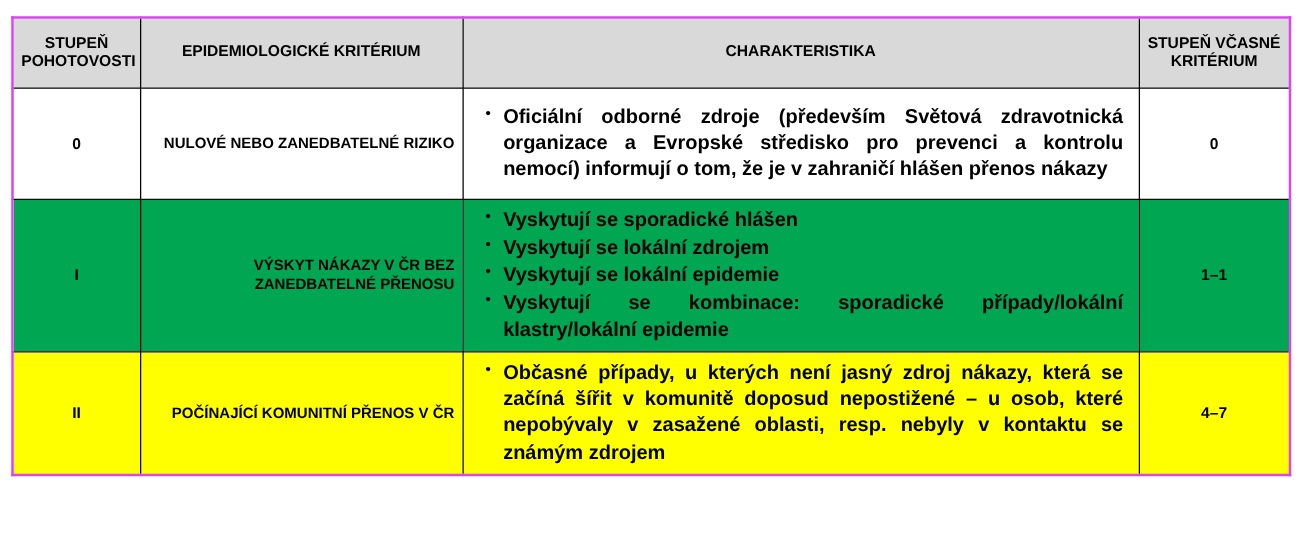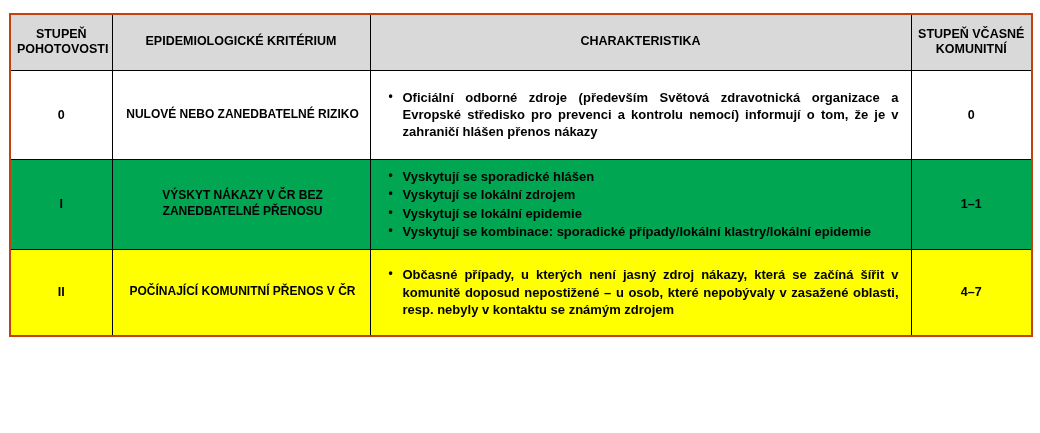--- a/index.html
+++ b/index.html
@@ -23,7 +23,7 @@
     border-collapse: collapse;
     table-layout: fixed;
     width: 1022px;
-    border: 2px solid #c2410c;
+    border: 2px solid #d946ef;
   }
   th, td {
     border: 1px solid #000000;

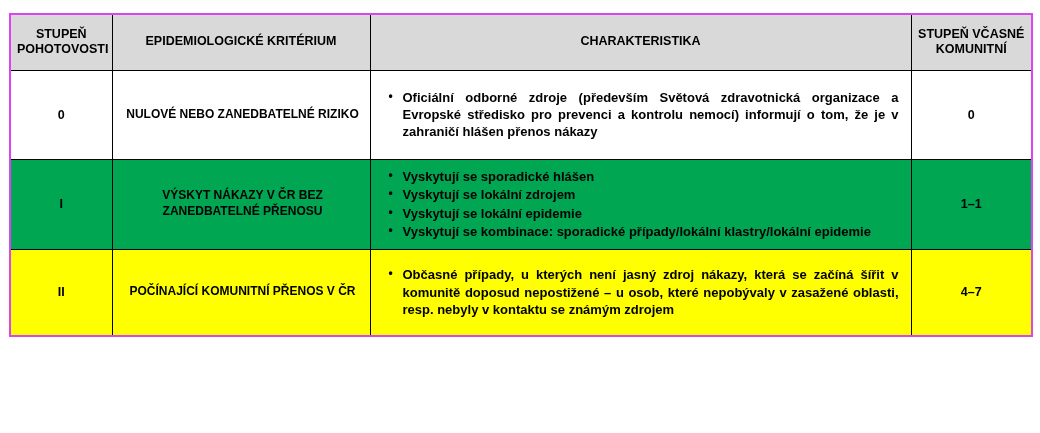--- a/index.html
+++ b/index.html
@@ -93,7 +93,7 @@
         <th>STUPEŇ POHOTOVOSTI</th>
         <th>EPIDEMIOLOGICKÉ KRITÉRIUM</th>
         <th>CHARAKTERISTIKA</th>
-        <th>STUPEŇ VČASNÉ KOMUNITNÍ</th>
+        <th>STUPEŇ VČASNÉ KRITÉRIUM</th>
       </tr>
     </thead>
     <tbody>

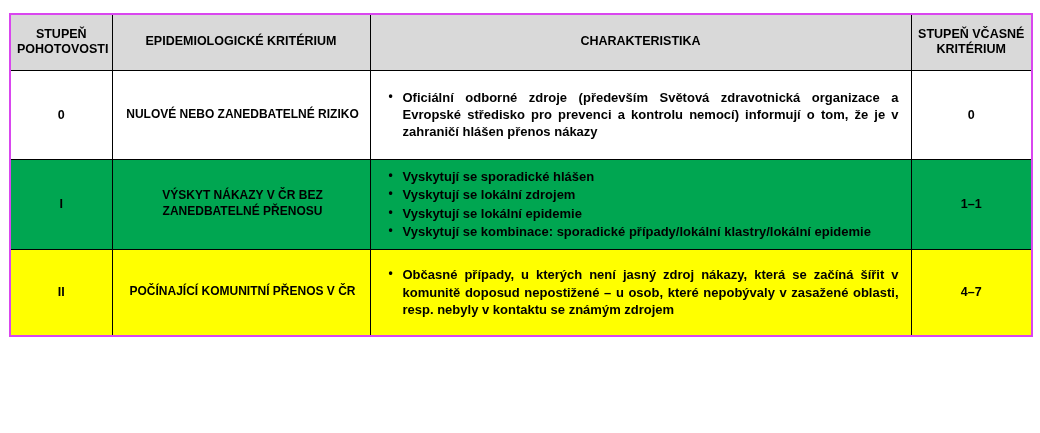--- a/index.html
+++ b/index.html
@@ -68,7 +68,7 @@
   }
   .bullet .btext {
     flex: 1;
-    font-size: 13px;
+    font-size: 16px;
     line-height: 1.33;
     text-align: justify;
   }

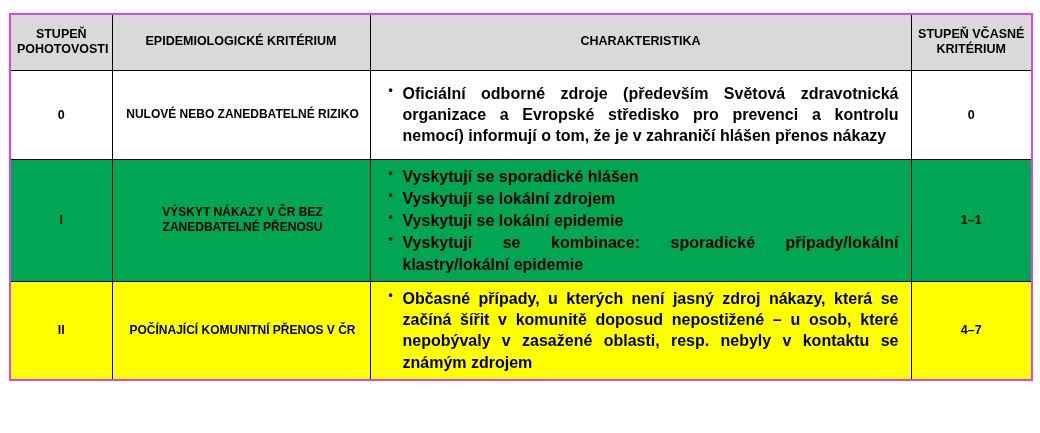--- a/index.html
+++ b/index.html
@@ -48,7 +48,7 @@
   td.criterion-col {
     font-size: 12px;
     line-height: 1.3;
-    text-align: center;
+    text-align: right;
     padding: 4px 6px 4px 9px;
   }
   td.char-col {

